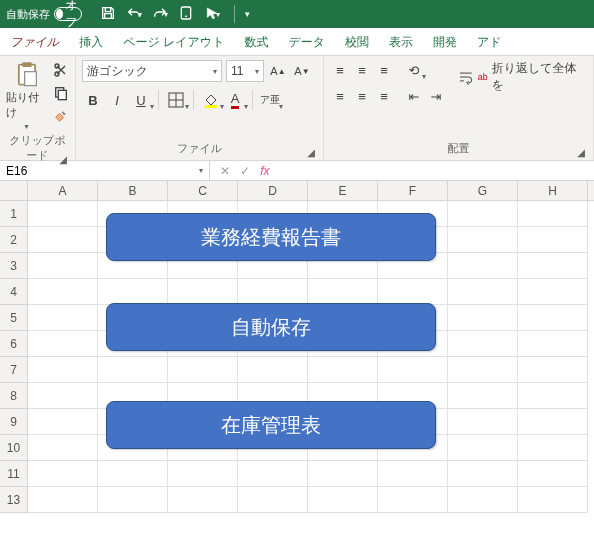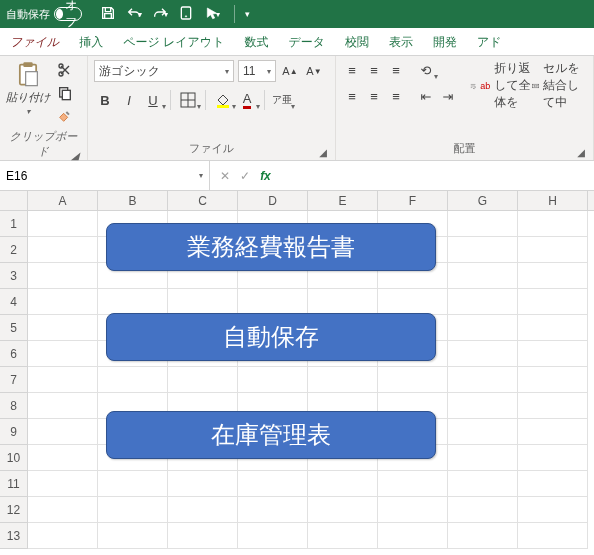--- a/index.html
+++ b/index.html
@@ -244,13 +244,6 @@
           <span style="font-size:9px;color:#c00;">ab</span>
           <span>折り返して全体を</span>
         </div>
-        <div class="line">
-          <svg viewBox="0 0 16 16">
-              <rect x="1" y="4" width="14" height="8" fill="none" stroke="#444"></rect>
-              <path d="M4 8h8M4 8l2-2M4 8l2 2M12 8l-2-2M12 8l-2 2" stroke="#444" fill="none"></path>
-            </svg>
-          <span>セルを結合して中</span>
-        </div>
       </div>
     </div>
     <div class="group-label"><span>配置</span><span class="launcher">◢</span></div>

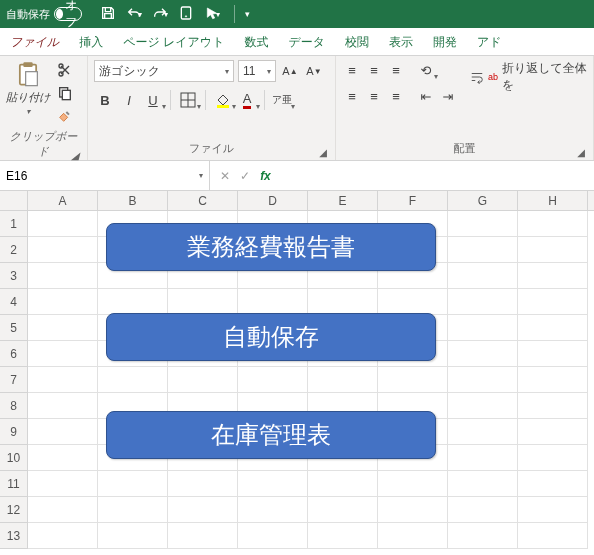--- a/index.html
+++ b/index.html
@@ -135,7 +135,7 @@
 
 <div class="ribbon">
 
-  <div class="group" style="width:88px;font-style:italic;">
+  <div class="group" style="width:76px;">
     <div class="group-body">
       <div class="clip-main">
         <svg viewBox="0 0 24 24">

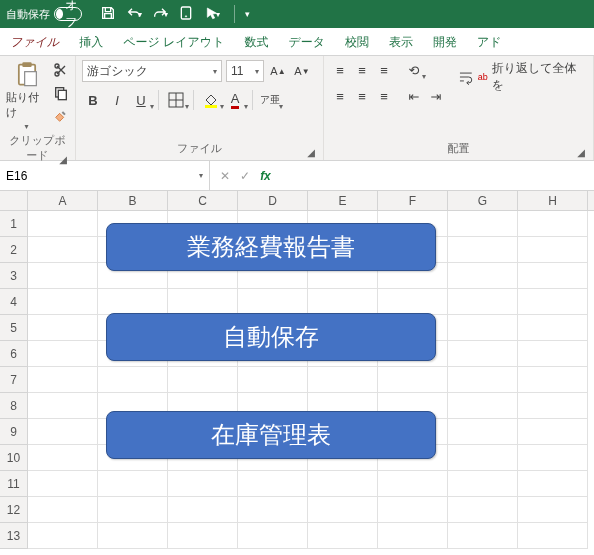--- a/index.html
+++ b/index.html
@@ -53,7 +53,7 @@
   .align-extra svg{width:16px;height:16px;}
 
   
-  .fx-row{ height:30px; display:flex; align-items:stretch; border-bottom:1px solid #d4d4d4;}
+  .fx-row{ height:20px; display:flex; align-items:stretch; border-bottom:1px solid #d4d4d4;}
   .namebox{ width:210px; border-right:1px solid #d4d4d4; display:flex; align-items:center; padding:0 6px; background:#fff; justify-content:space-between;}
   .namebox input{ border:none; outline:none; width:60px; font-size:12px;}
   .fx-btns{ display:flex; align-items:center; gap:10px; padding:0 10px; color:#a0a0a0;}

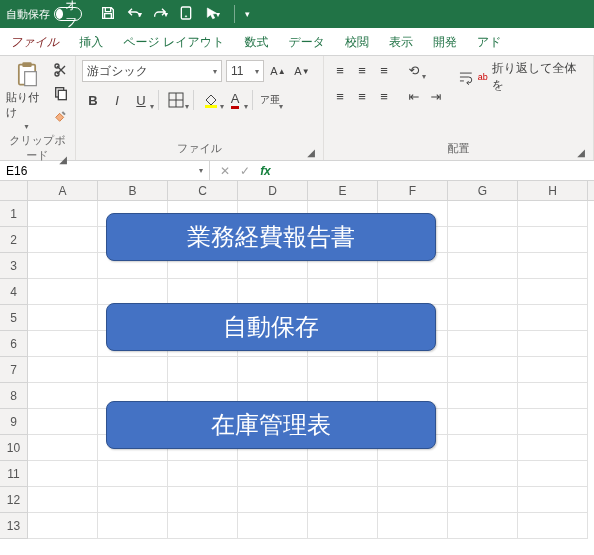--- a/index.html
+++ b/index.html
@@ -57,7 +57,7 @@
   .namebox{ width:210px; border-right:1px solid #d4d4d4; display:flex; align-items:center; padding:0 6px; background:#fff; justify-content:space-between;}
   .namebox input{ border:none; outline:none; width:60px; font-size:12px;}
   .fx-btns{ display:flex; align-items:center; gap:10px; padding:0 10px; color:#a0a0a0;}
-  .fx-btns .fxi{ font-style:italic; color:#15803d;font-weight:bold;}
+  .fx-btns .fxi{ font-style:italic; color:#ec4899;}
   .fx-input{ flex:1; border:none; outline:none; padding:0 6px;}
 
   

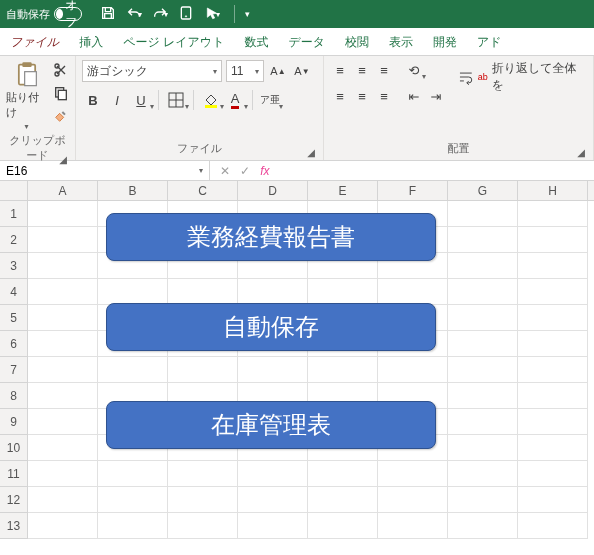--- a/index.html
+++ b/index.html
@@ -70,7 +70,7 @@
   .rowhead{ width:28px; border-right:1px solid #d4d4d4; border-bottom:1px solid #d4d4d4; background:#f3f2f1; text-align:center; font-size:12px; color:#555; line-height:26px;}
   .cell{ width:70px; border-right:1px solid #e1e1e1; border-bottom:1px solid #e1e1e1;}
   
-  .shape-btn{ position:absolute; left: calc(28px + 70px + 8px); width: 330px; height:48px; background:#4472c4; border:1px solid #2f528f; border-radius:8px; color:#fff; display:flex; align-items:center; justify-content:center; font-size:24px; box-shadow: 1px 1px 2px rgba(0,0,0,0.2);}
+  .shape-btn{ position:absolute; left: calc(28px + 70px + 8px); width: 330px; height:48px; background:#4472c4; border:1px solid #2f528f; border-radius:8px; color:#fff; display:flex; align-items:center; justify-content:center; font-size:20px; box-shadow: 1px 1px 2px rgba(0,0,0,0.2);}
   .shape1{ top: 32px;}
   .shape2{ top: 122px;}
   .shape3{ top: 220px;}

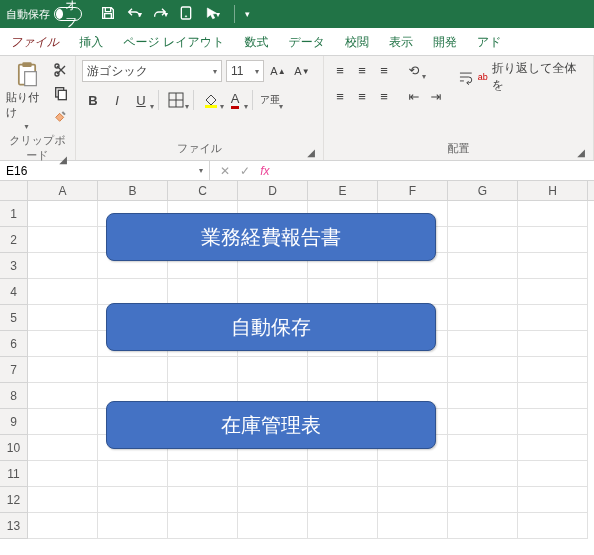--- a/index.html
+++ b/index.html
@@ -398,17 +398,6 @@
         <div class="cell"></div>
       </div>
       <div class="row">
-        <div class="rowhead">12</div>
-        <div class="cell"></div>
-        <div class="cell"></div>
-        <div class="cell"></div>
-        <div class="cell"></div>
-        <div class="cell"></div>
-        <div class="cell"></div>
-        <div class="cell"></div>
-        <div class="cell"></div>
-      </div>
-      <div class="row">
         <div class="rowhead">13</div>
         <div class="cell"></div>
         <div class="cell"></div>

